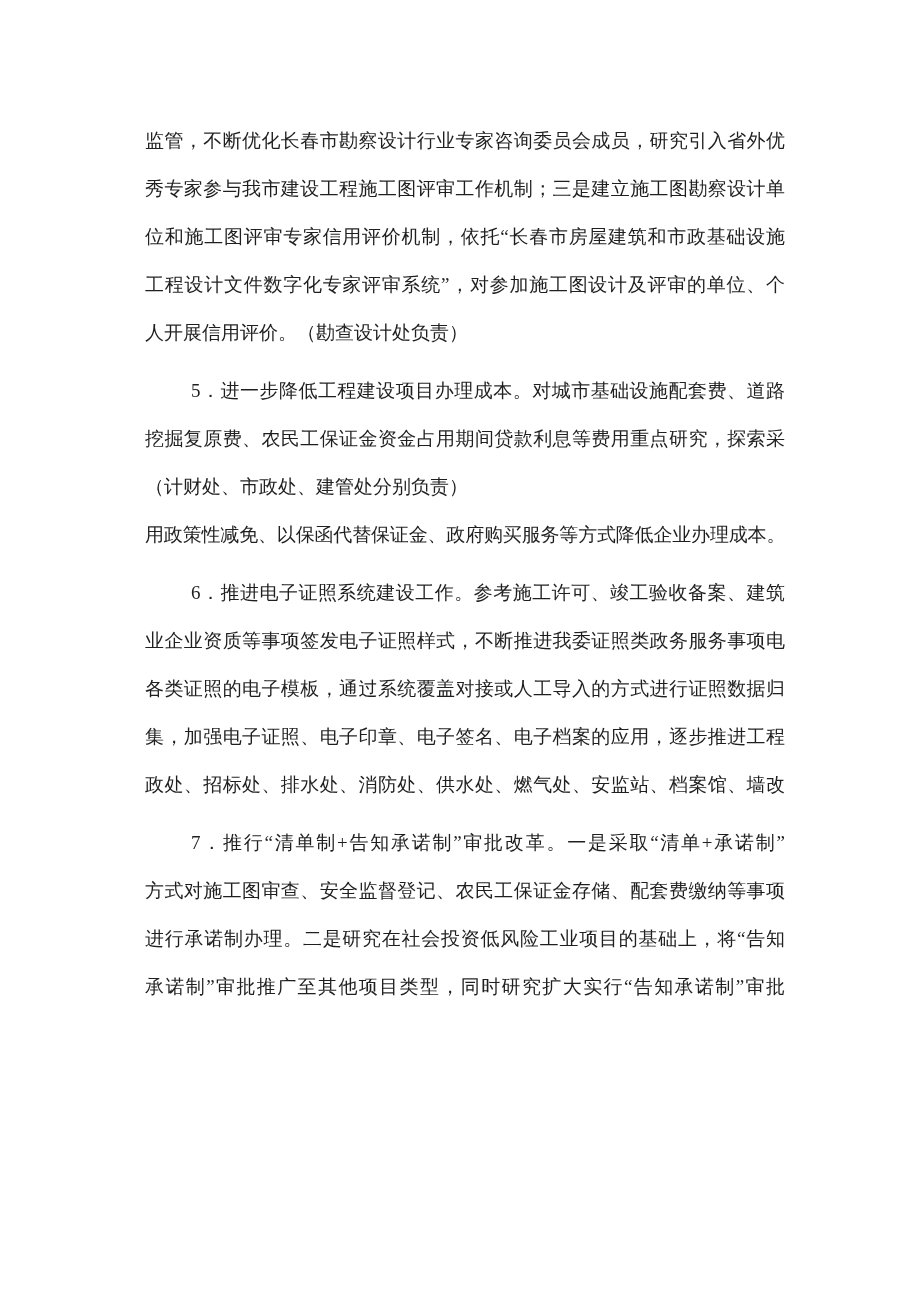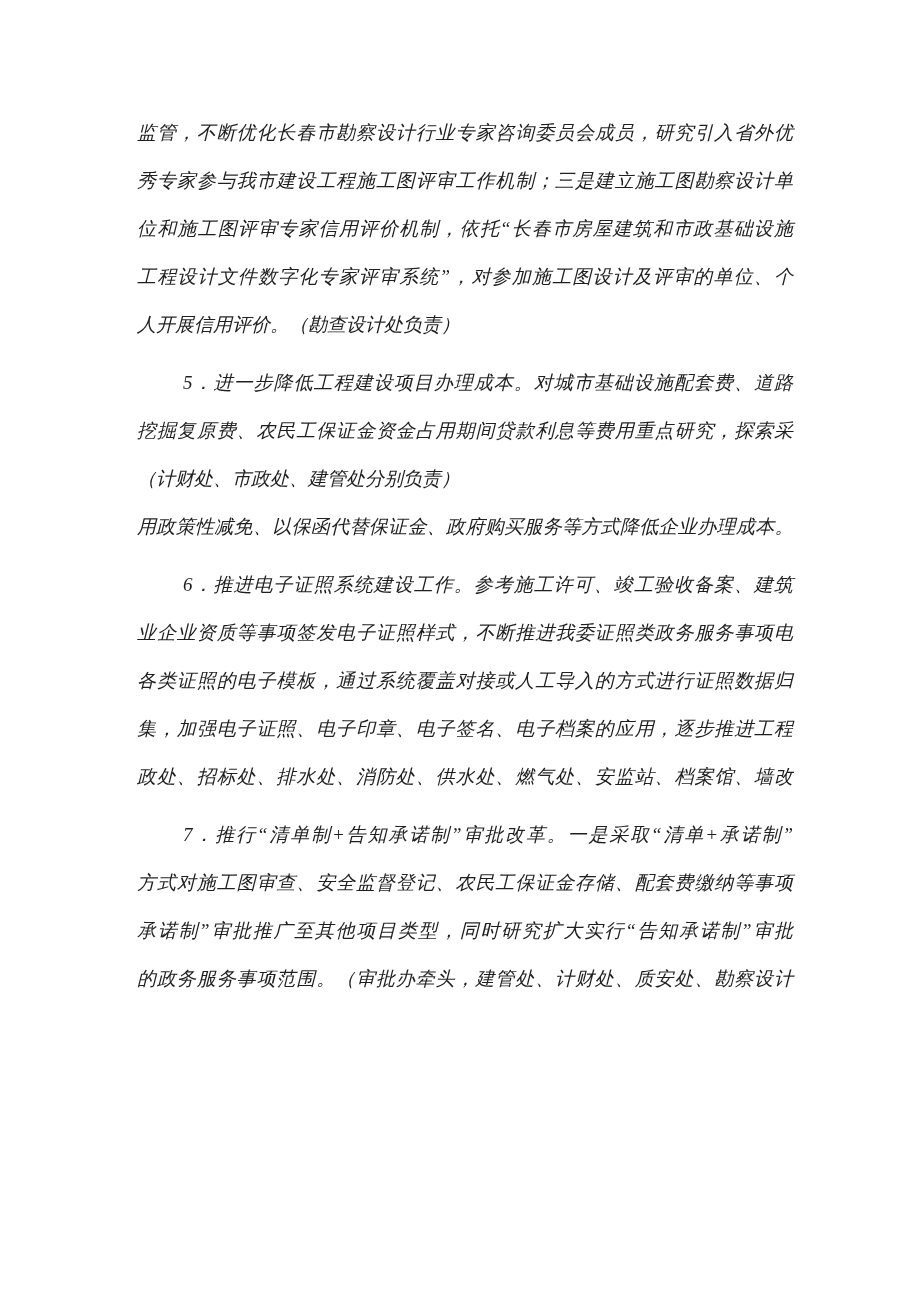--- a/index.html
+++ b/index.html
@@ -31,8 +31,7 @@
     font-weight: 400;
   }
   .para {
-    margin: 0;
-    font-style: italic;
+    margin: 8px;
   }
   .para + .para {
     margin-top: 10px;

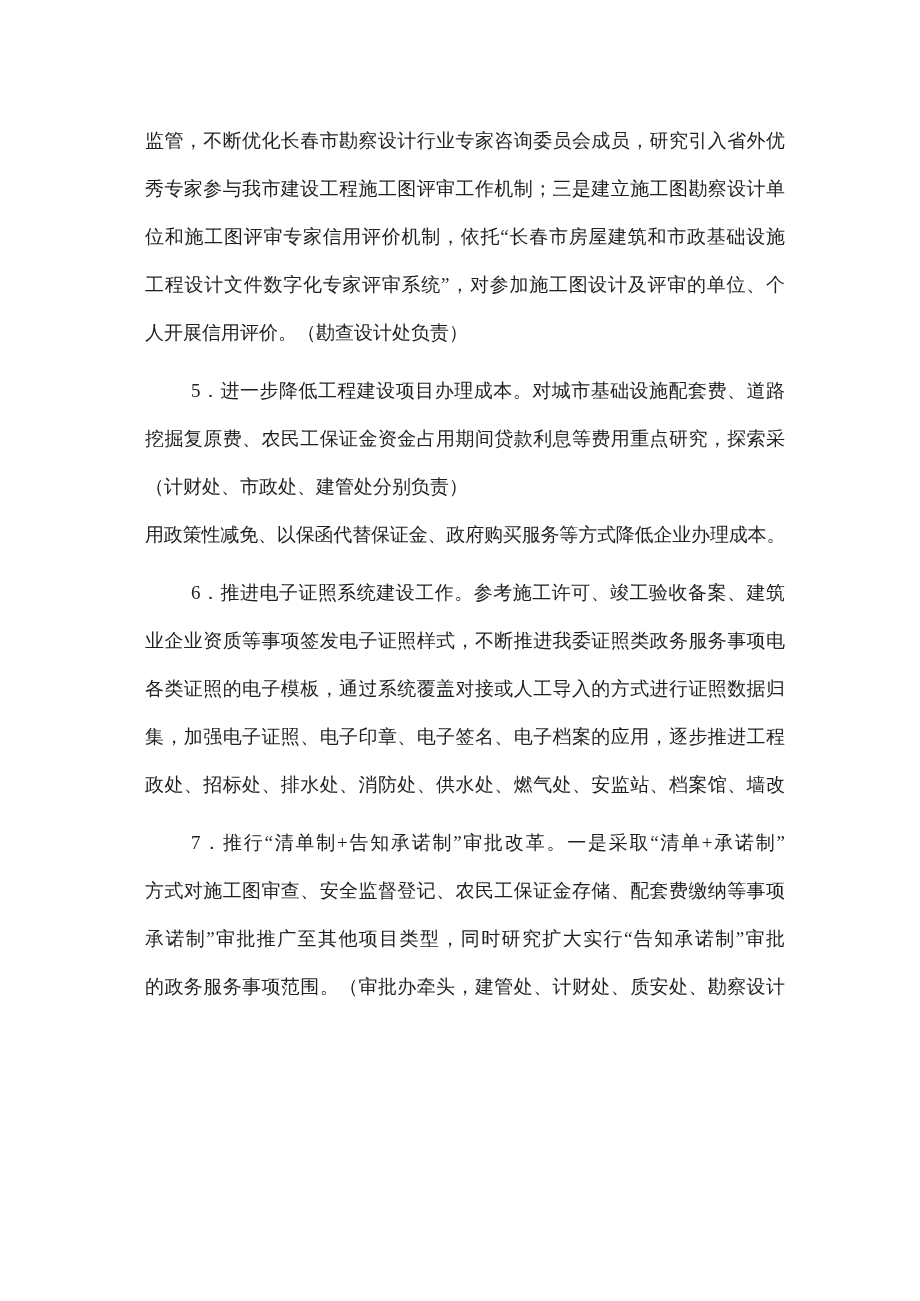--- a/index.html
+++ b/index.html
@@ -84,6 +84,7 @@
     <div class="para">
       <div class="line first-indent">7．推行“清单制+告知承诺制”审批改革。一是采取“清单+承诺制”</div>
       <div class="line">方式对施工图审查、安全监督登记、农民工保证金存储、配套费缴纳等事项</div>
+      <div class="line">进行承诺制办理。二是研究在社会投资低风险工业项目的基础上，将“告知</div>
       <div class="line">承诺制”审批推广至其他项目类型，同时研究扩大实行“告知承诺制”审批</div>
       <div class="line">的政务服务事项范围。（审批办牵头，建管处、计财处、质安处、勘察设计</div>
     </div>

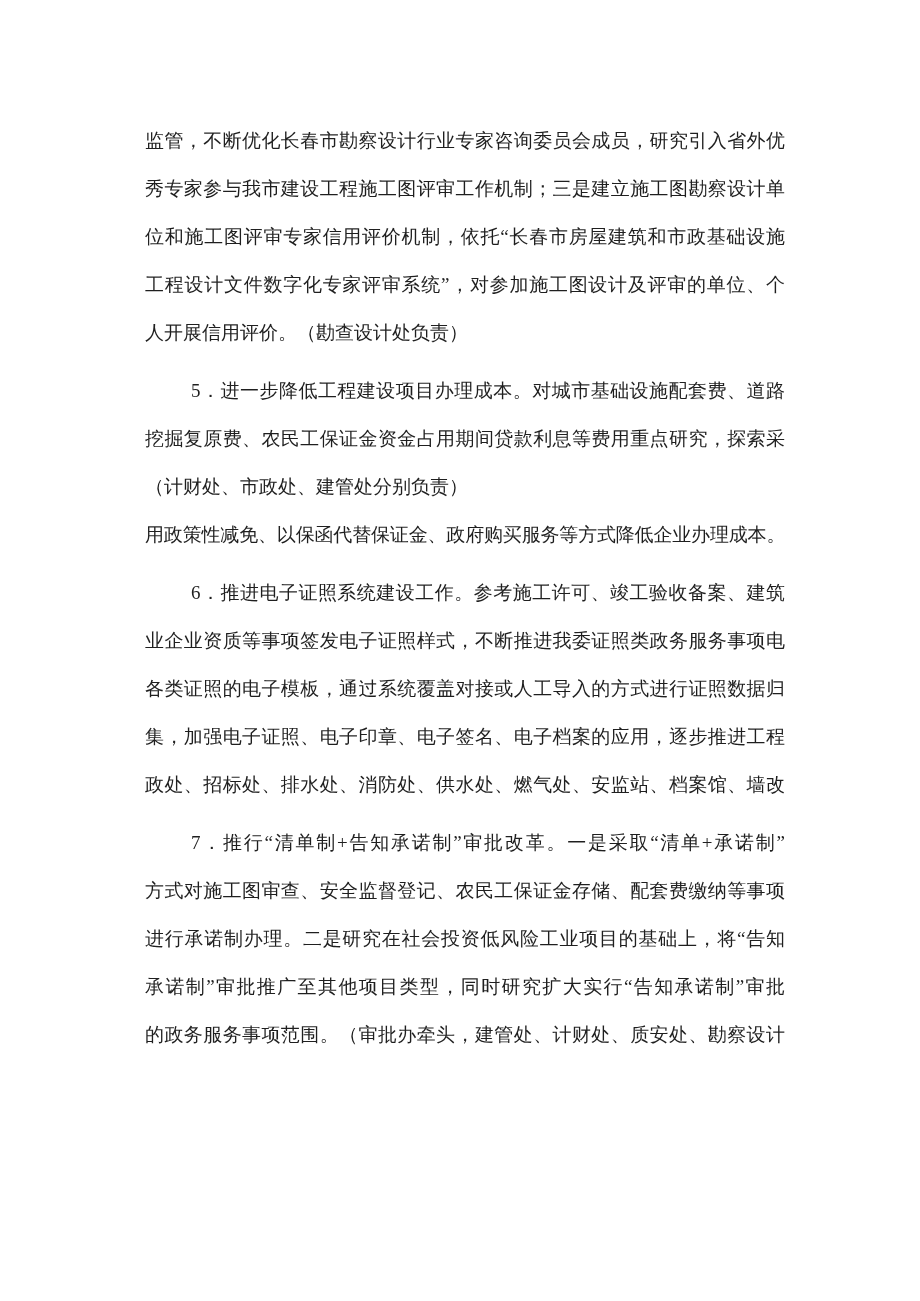--- a/index.html
+++ b/index.html
@@ -86,7 +86,6 @@
       <div class="line">方式对施工图审查、安全监督登记、农民工保证金存储、配套费缴纳等事项</div>
       <div class="line">进行承诺制办理。二是研究在社会投资低风险工业项目的基础上，将“告知</div>
       <div class="line">承诺制”审批推广至其他项目类型，同时研究扩大实行“告知承诺制”审批</div>
-      <div class="line">的政务服务事项范围。（审批办牵头，建管处、计财处、质安处、勘察设计</div>
     </div>
 
   </div>

